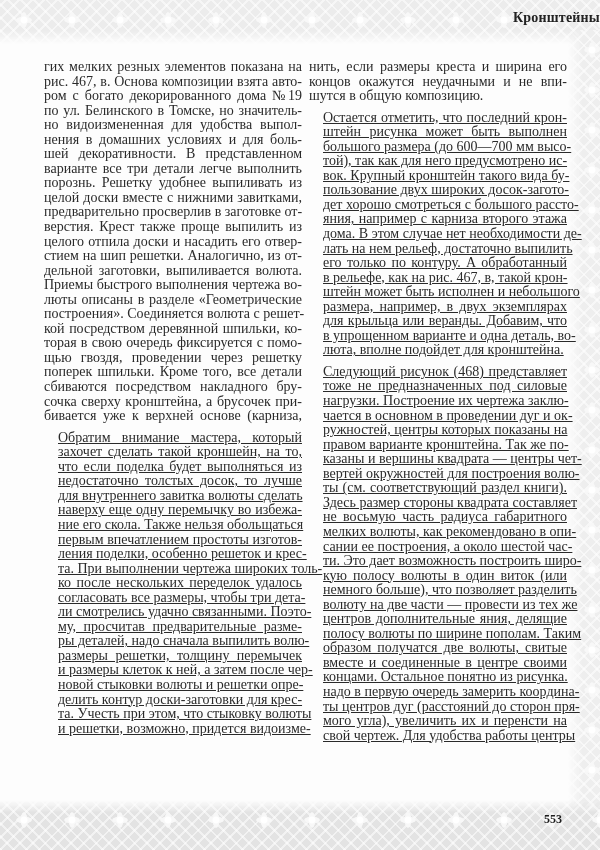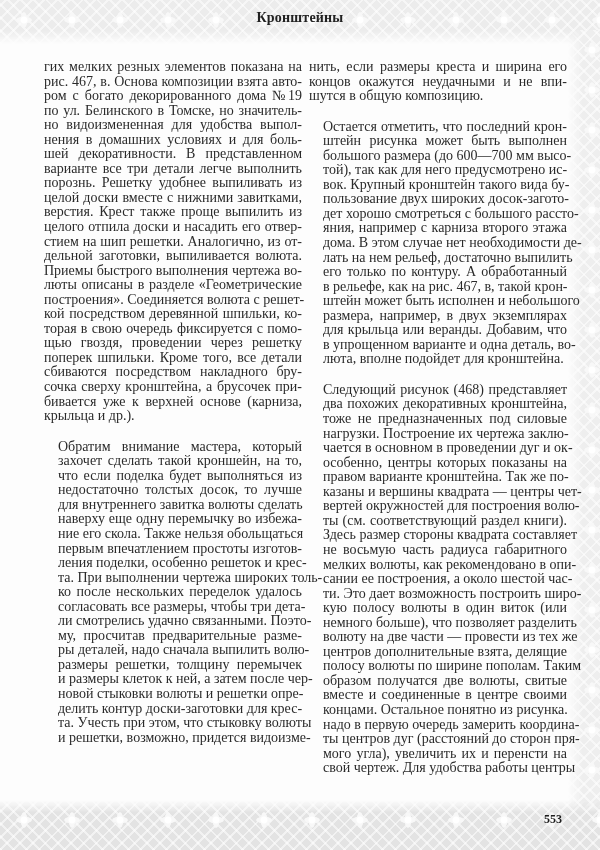--- a/index.html
+++ b/index.html
@@ -31,7 +31,7 @@
     -webkit-mask-image: linear-gradient(to right, transparent, #000 45%);
     mask-image: linear-gradient(to right, transparent, #000 45%); }
   .running-head {
-    position: absolute; top: 10px; left: 0; width: 600px; text-align: center;
+    position: absolute; top: 10px; left: 0; width: 600px; text-align: right;
     font-size: 14px; font-weight: bold; color: #222;
     letter-spacing: 0.2px;
   }

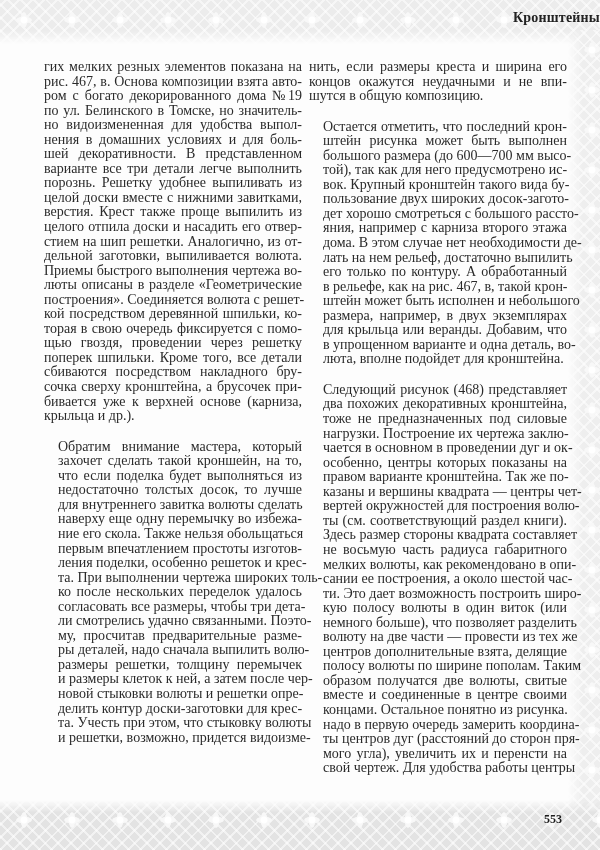--- a/index.html
+++ b/index.html
@@ -47,7 +47,7 @@
   .col-left { left: 44px; width: 258px; }
   .col-right { left: 309px; width: 258px; }
   .para { margin: 0; text-indent: 0; }
-  .para.indent { text-indent: 14px; margin-top: 16px; }
+  .para.indent { text-indent: 14px; margin-top: 7px; text-decoration: underline; }
   .line { display: block; text-align: justify; text-align-last: justify; white-space: nowrap; }
   .line.last { text-align-last: left; }
 </style>

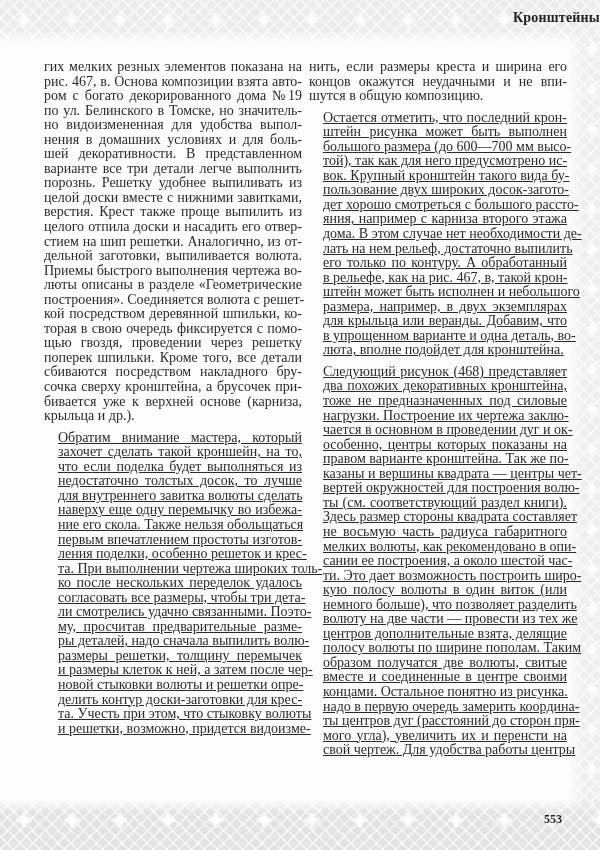--- a/index.html
+++ b/index.html
@@ -72,6 +72,7 @@
       <span class="line">варианте все три детали легче выполнить</span>
       <span class="line">порознь. Решетку удобнее выпиливать из</span>
       <span class="line">целой доски вместе с нижними завитками,</span>
+      <span class="line">предварительно просверлив в заготовке от-</span>
       <span class="line">верстия. Крест также проще выпилить из</span>
       <span class="line">целого отпила доски и насадить его отвер-</span>
       <span class="line">стием на шип решетки. Аналогично, из от-</span>

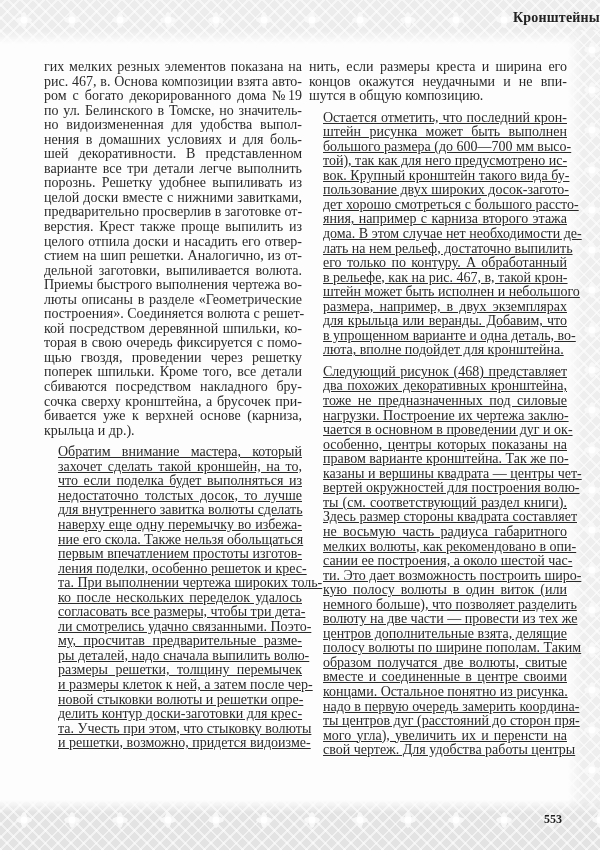--- a/index.html
+++ b/index.html
@@ -140,7 +140,6 @@
     </div>
     <div class="para indent">
       <span class="line">Следующий рисунок (468) представляет</span>
-      <span class="line">два похожих декоративных кронштейна,</span>
       <span class="line">тоже не предназначенных под силовые</span>
       <span class="line">нагрузки. Построение их чертежа заклю-</span>
       <span class="line">чается в основном в проведении дуг и ок-</span>

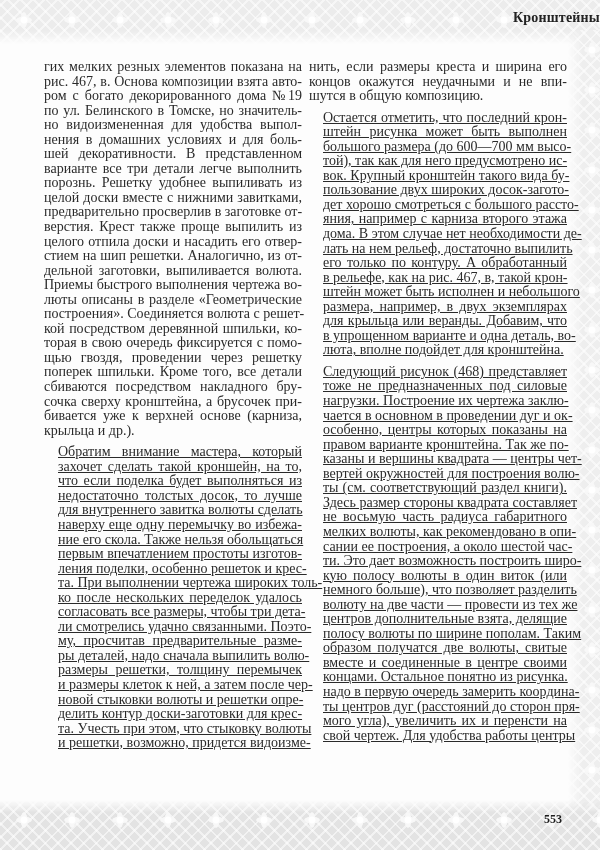--- a/index.html
+++ b/index.html
@@ -87,7 +87,6 @@
       <span class="line">сбиваются посредством накладного бру-</span>
       <span class="line">сочка сверху кронштейна, а брусочек при-</span>
       <span class="line">бивается уже к верхней основе (карниза,</span>
-      <span class="line last">крыльца и др.).</span>
     </div>
     <div class="para indent">
       <span class="line">Обратим внимание мастера, который</span>

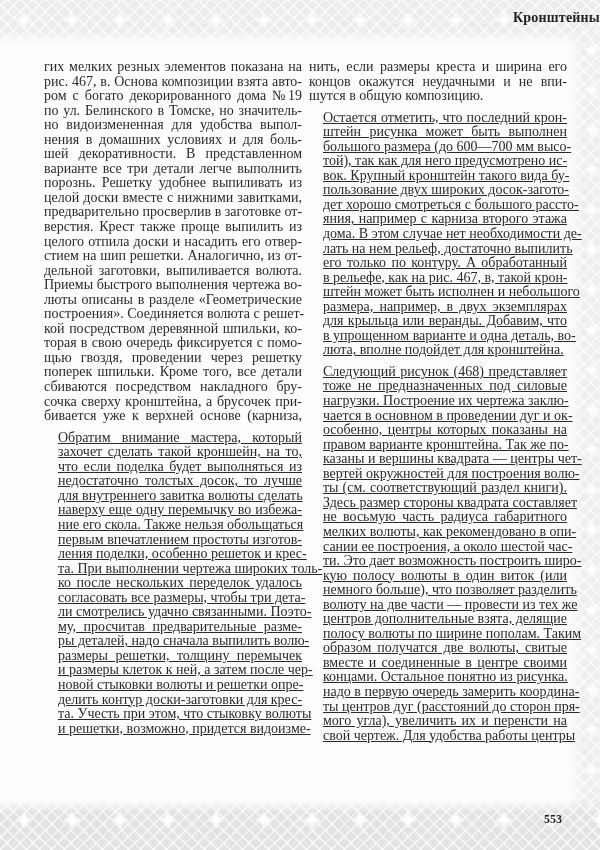--- a/index.html
+++ b/index.html
@@ -142,7 +142,7 @@
       <span class="line">тоже не предназначенных под силовые</span>
       <span class="line">нагрузки. Построение их чертежа заклю-</span>
       <span class="line">чается в основном в проведении дуг и ок-</span>
-      <span class="line">особенно, центры которых показаны на</span>
+      <span class="line">ружностей, центры которых показаны на</span>
       <span class="line">правом варианте кронштейна. Так же по-</span>
       <span class="line">казаны и вершины квадрата — центры чет-</span>
       <span class="line">вертей окружностей для построения волю-</span>

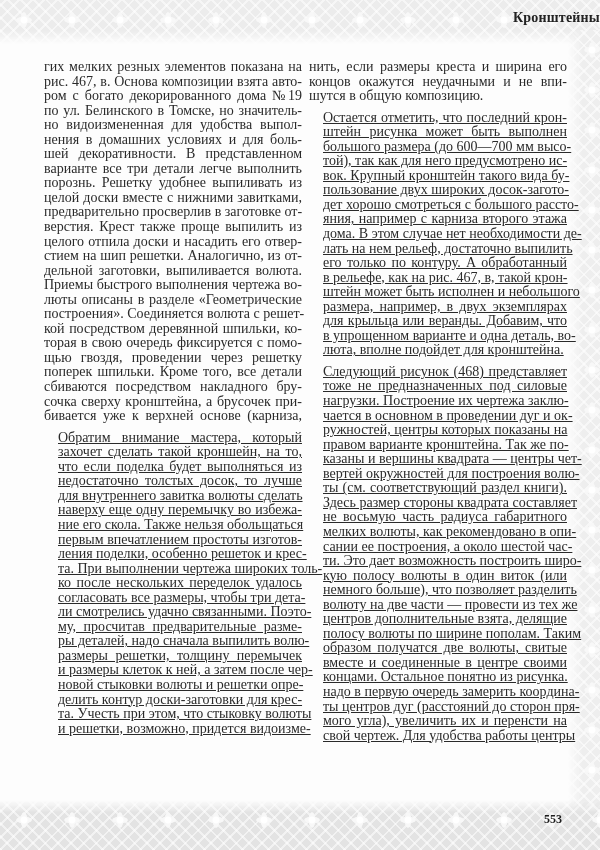--- a/index.html
+++ b/index.html
@@ -155,7 +155,7 @@
       <span class="line">кую полосу волюты в один виток (или</span>
       <span class="line">немного больше), что позволяет разделить</span>
       <span class="line">волюту на две части — провести из тех же</span>
-      <span class="line">центров дополнительные взята, делящие</span>
+      <span class="line">центров дополнительные яния, делящие</span>
       <span class="line">полосу волюты по ширине пополам. Таким</span>
       <span class="line">образом получатся две волюты, свитые</span>
       <span class="line">вместе и соединенные в центре своими</span>

